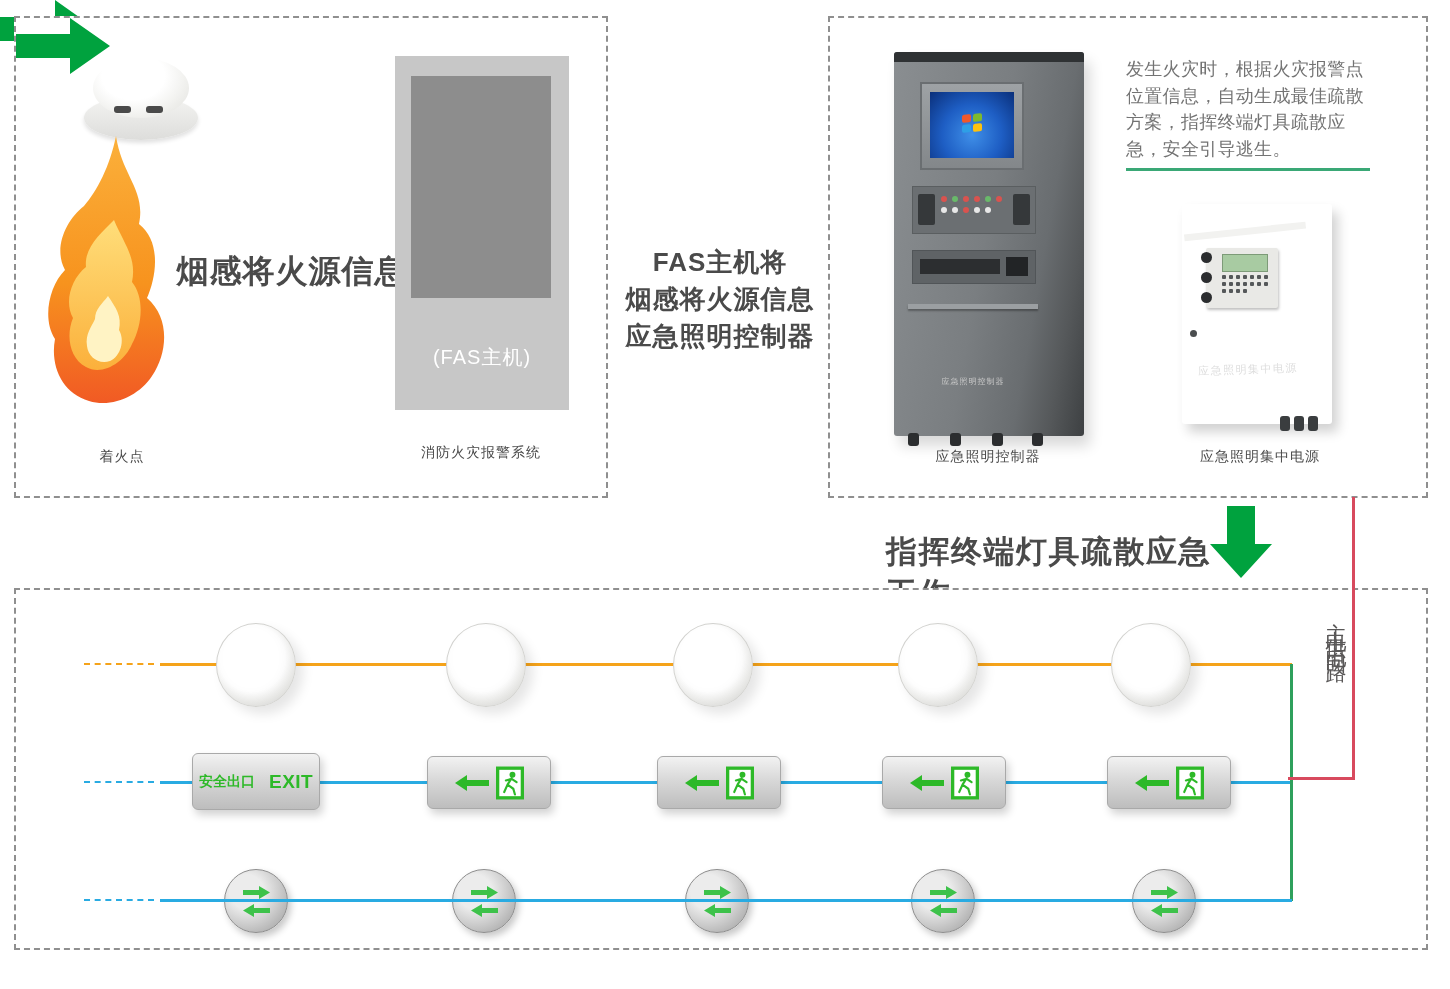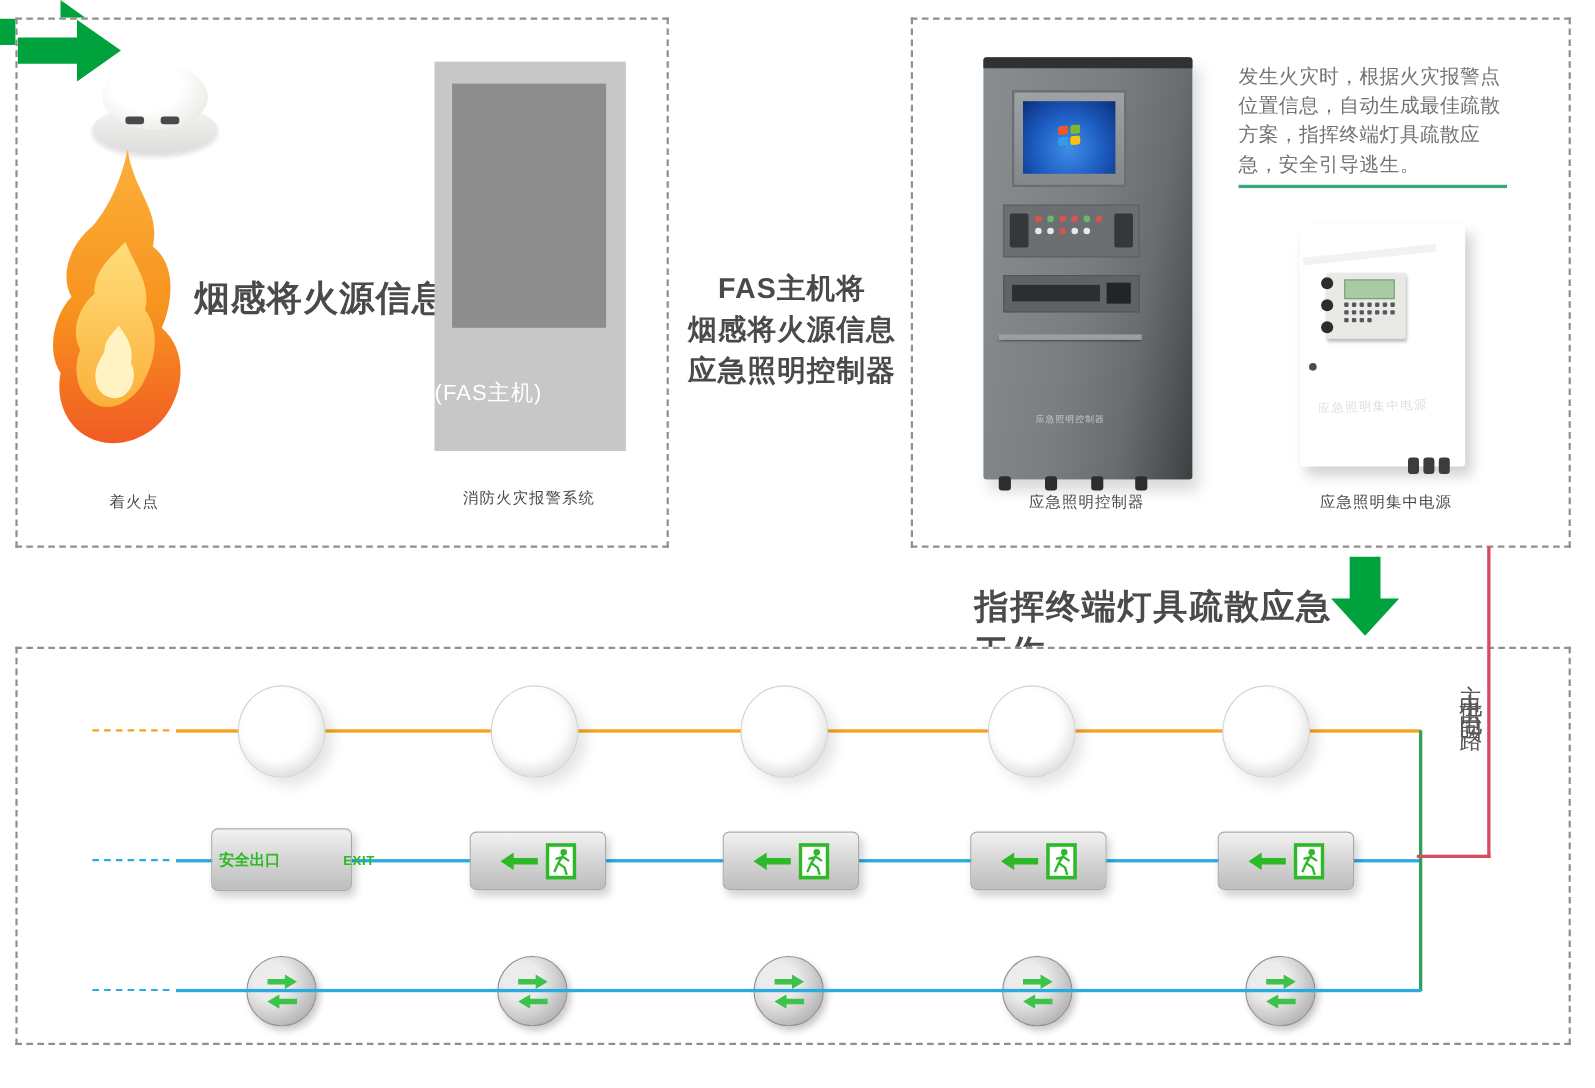--- a/index.html
+++ b/index.html
@@ -33,7 +33,7 @@
   
   .fas-host{position:absolute;left:379px;top:38px;width:174px;height:354px;background:#c7c7c7;}
   .fas-host .screen{position:absolute;left:16px;top:20px;width:140px;height:222px;background:#8d8d8d;}
-  .fas-host .lbl{position:absolute;left:0;top:288px;width:100%;color:#fff;font-size:20px;letter-spacing:1px;}
+  .fas-host .lbl{position:absolute;left:0;top:288px;width:100%;text-align:center;color:#fff;font-size:20px;letter-spacing:1px;}
 
   
   .desc{position:absolute;left:296px;top:38px;width:250px;font-size:18px;line-height:26.5px;

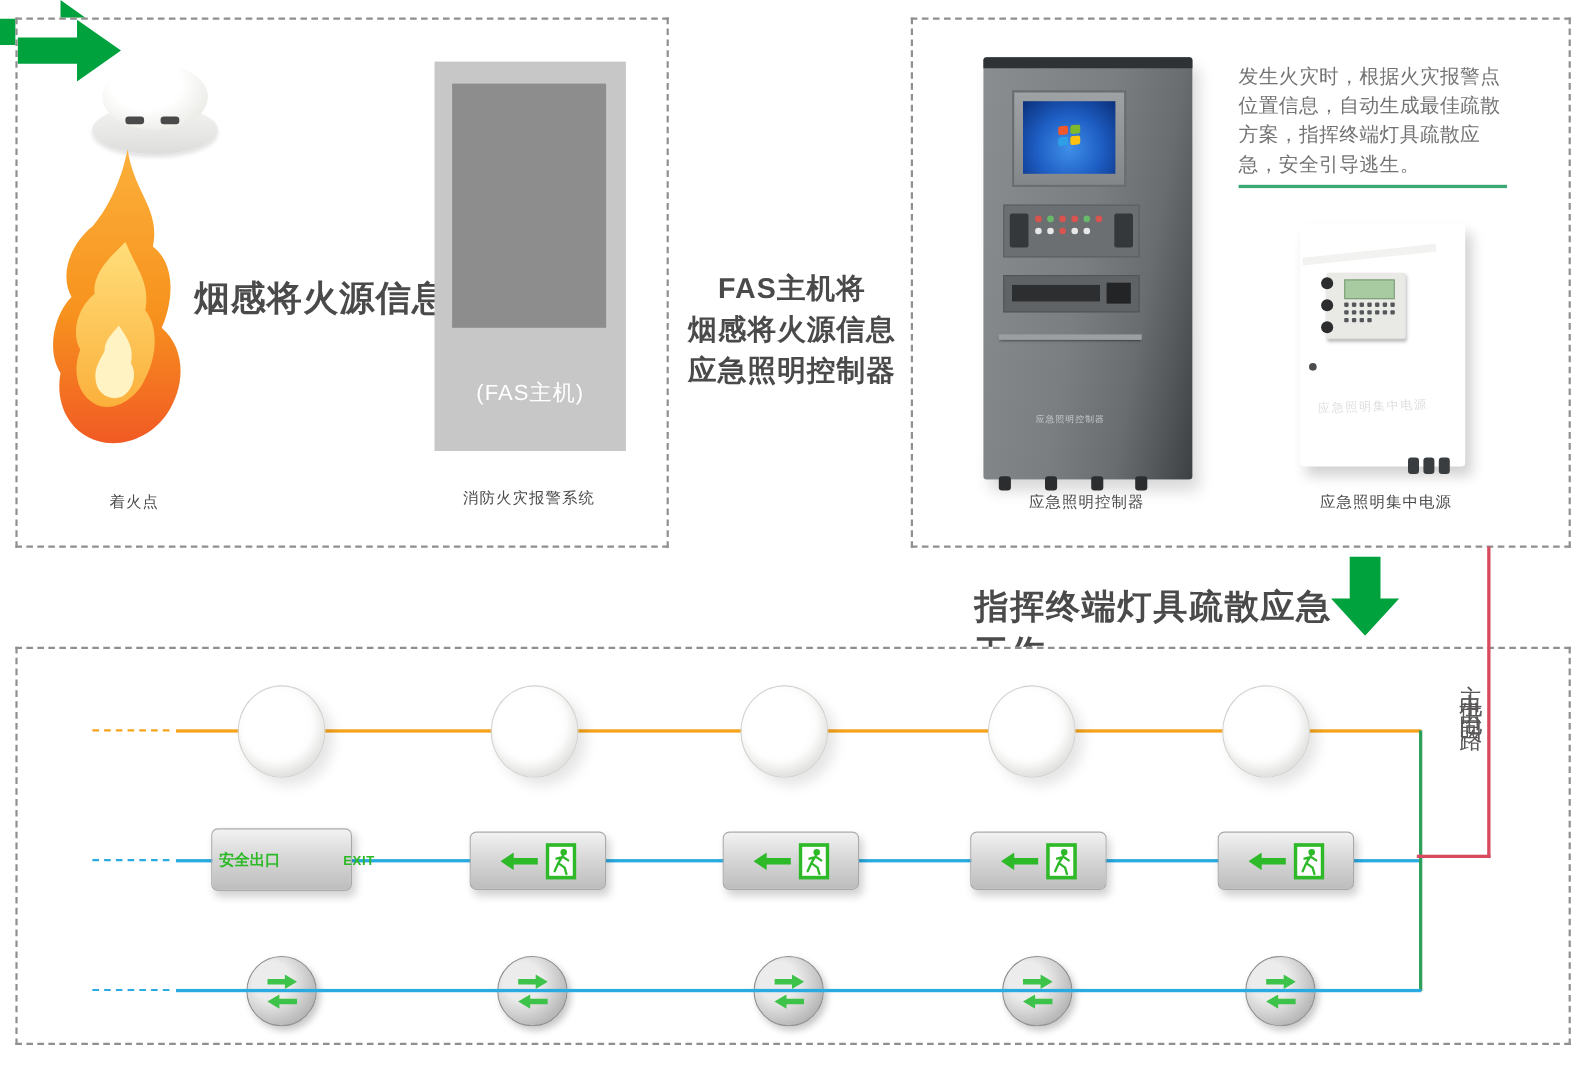--- a/index.html
+++ b/index.html
@@ -114,7 +114,7 @@
     display:flex;align-items:center;justify-content:center;gap:7px;}
   .exit-first{left:176px;top:163px;width:128px;height:57px;padding:0 6px;justify-content:space-between;}
   .exit-cn{font-size:14px;font-weight:700;color:#2DB928;letter-spacing:0;white-space:nowrap;}
-  .exit-en{font-size:12px;font-weight:700;color:#2DB928;letter-spacing:.5px;margin-left:43px;}
+  .exit-en{font-size:19px;font-weight:700;color:#2DB928;letter-spacing:.5px;}
   .exit-std{width:124px;height:53px;top:166px;}
   .ex2{left:411px;} .ex3{left:641px;} .ex4{left:866px;} .ex5{left:1091px;}
 

